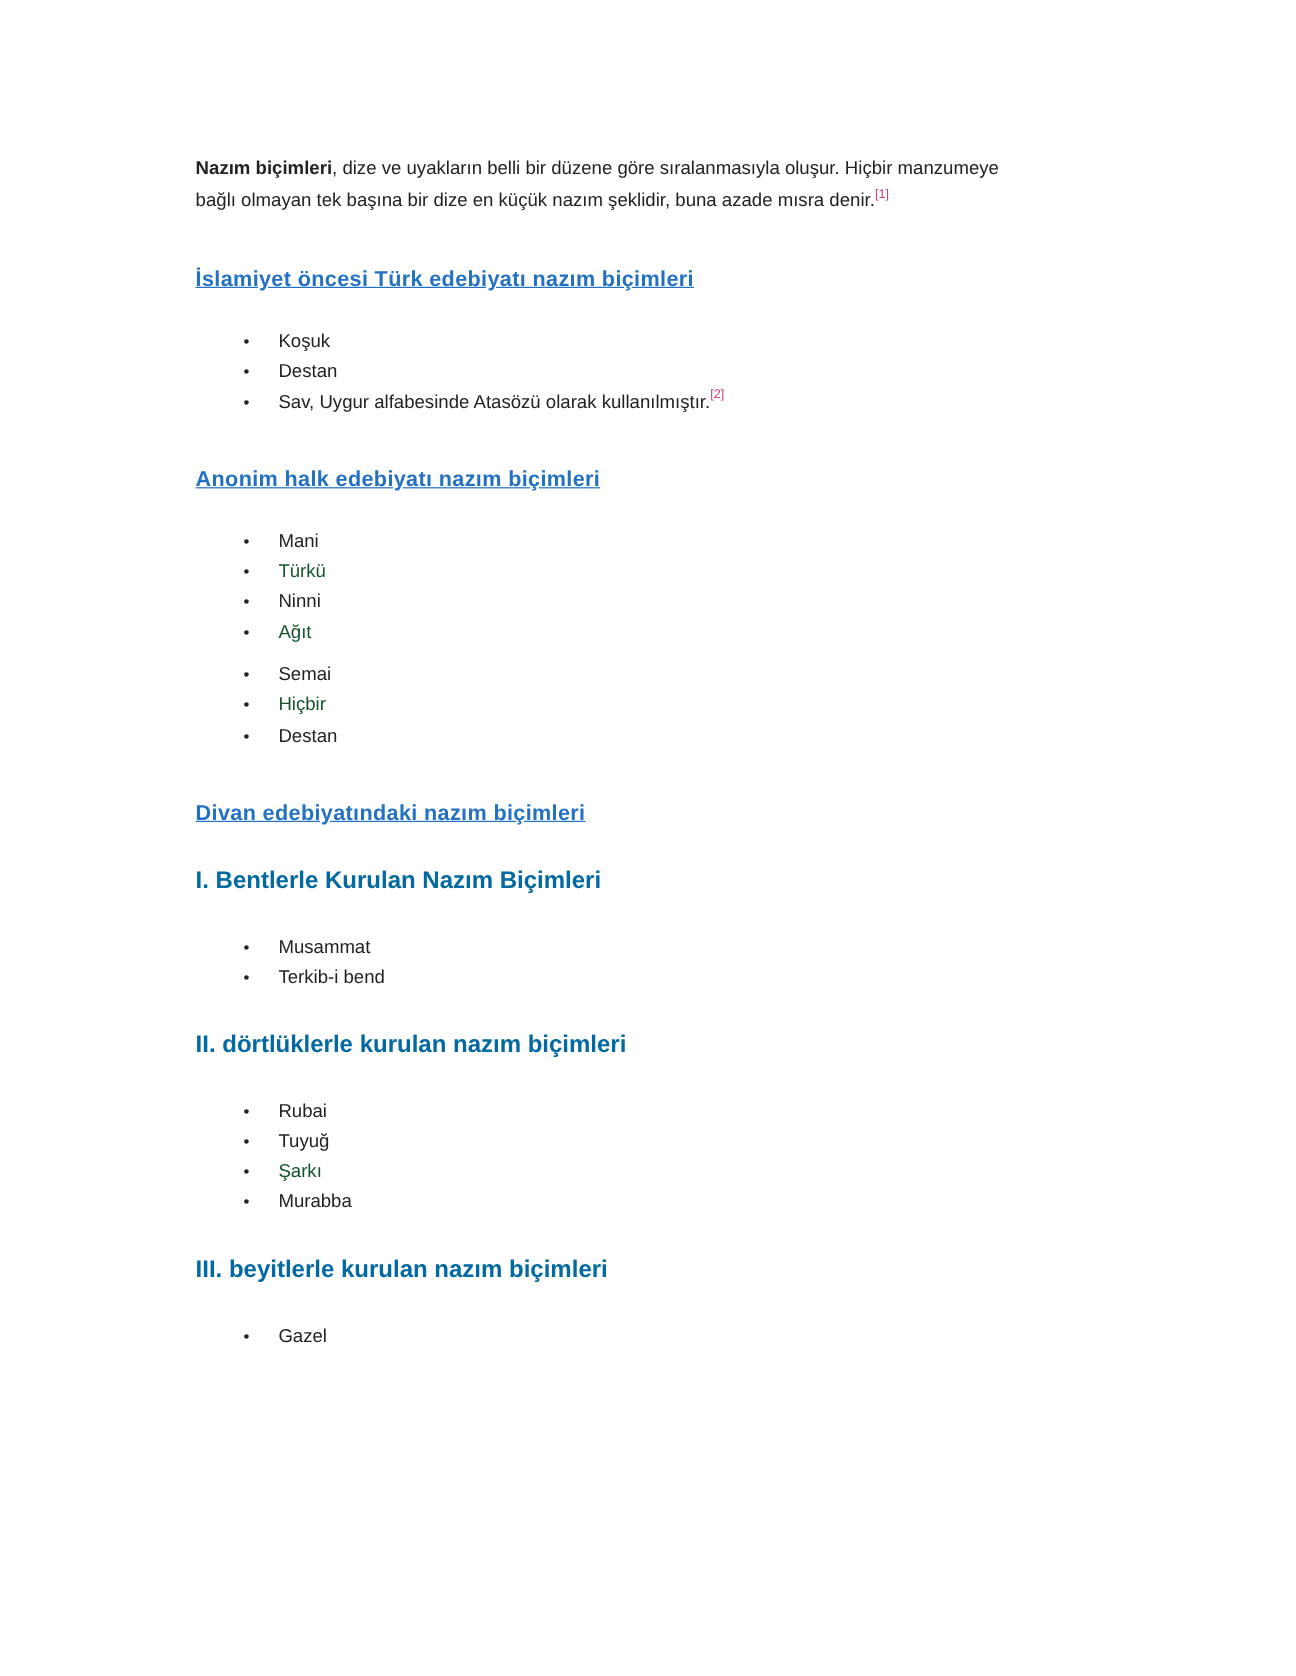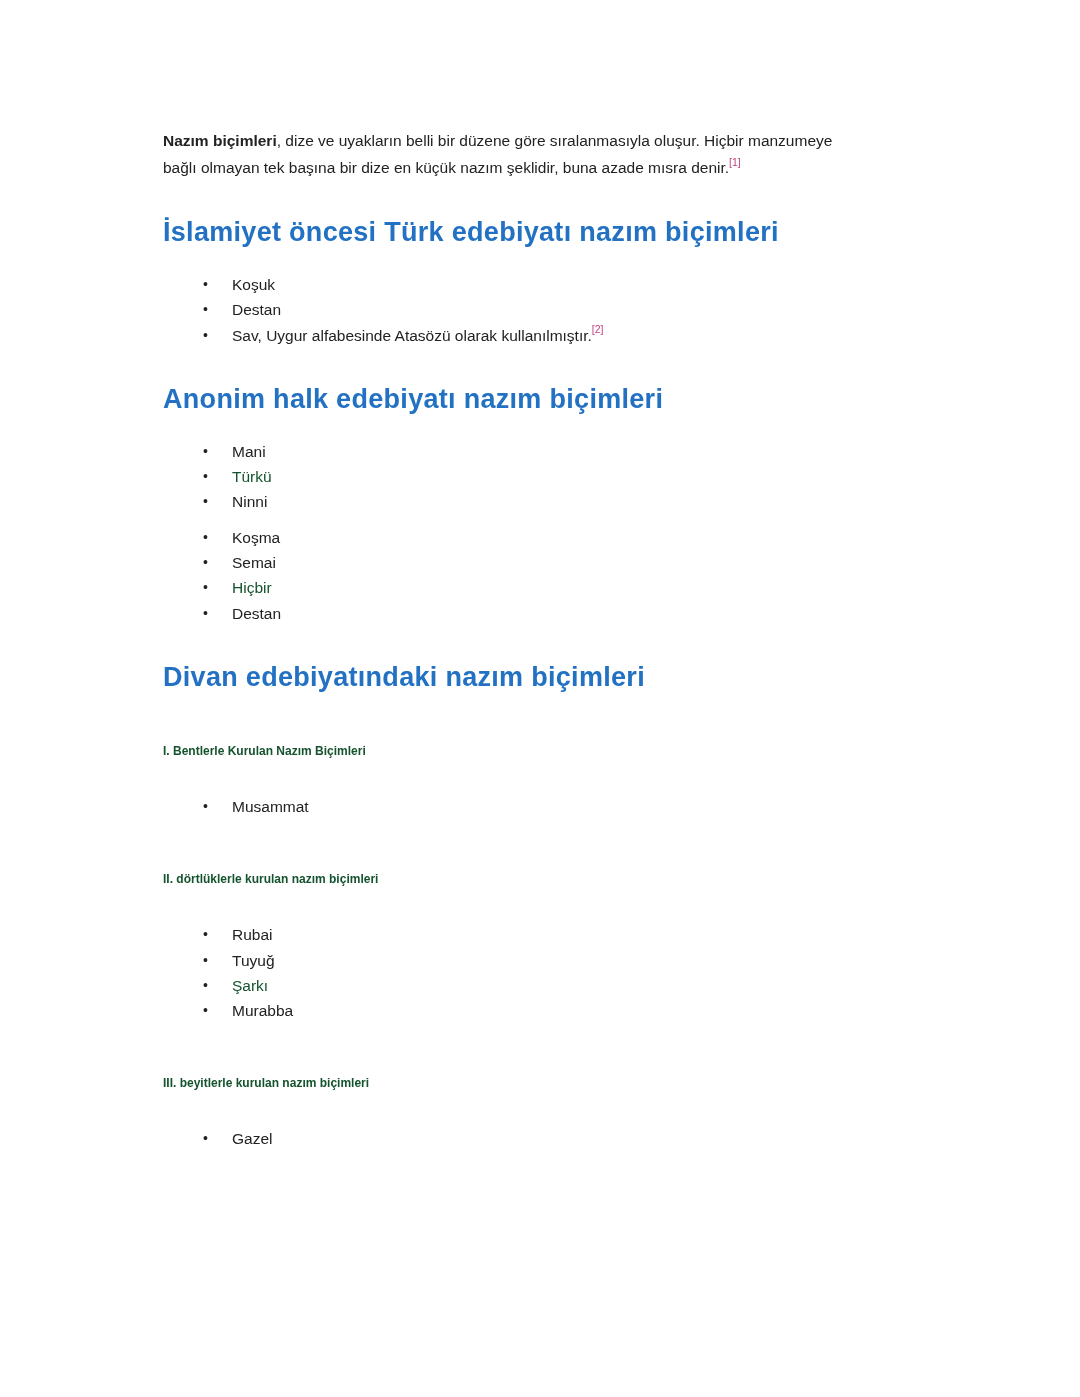--- a/index.html
+++ b/index.html
@@ -30,11 +30,12 @@
   .intro b { font-weight: 700; }
   h2.sec-heading {
     margin: 37px 0 26px 0;
-    font-size: 27px;
+    font-size: 18px;
     line-height: 28px;
     font-weight: 700;
     color: #2271C3;
     letter-spacing: 0.3px;
+    text-decoration: underline;
   }
   h3.sub-heading {
     margin: 49px 0 32px 0;

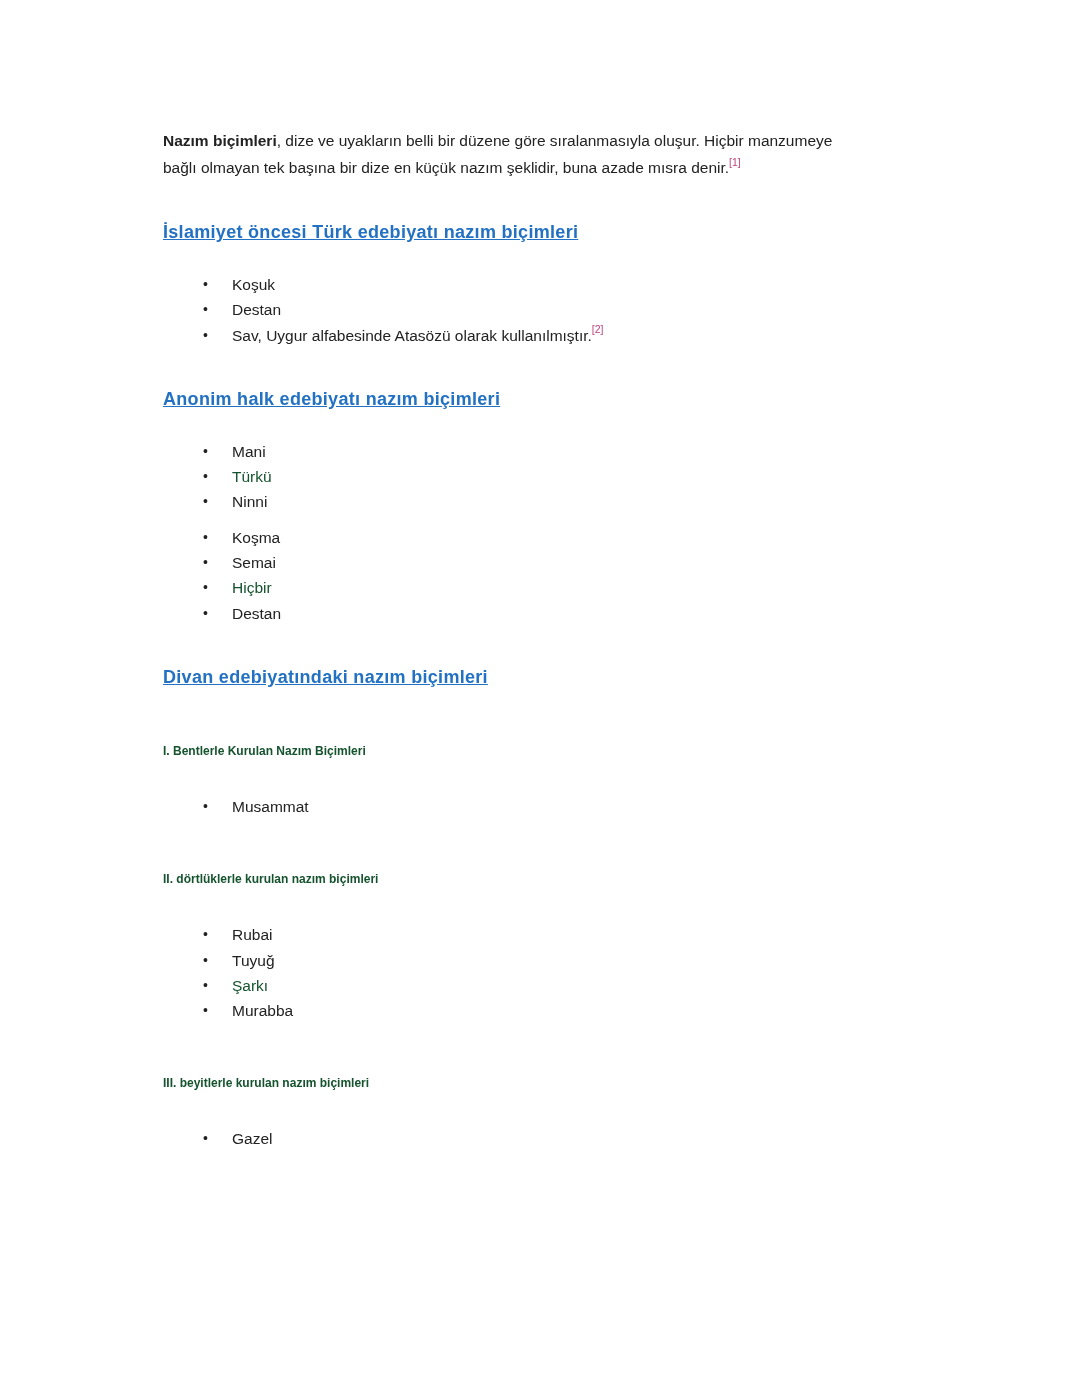--- a/index.html
+++ b/index.html
@@ -100,6 +100,7 @@
     <li><span>Mani</span></li>
     <li><span class="link">Türkü</span></li>
     <li><span>Ninni</span></li>
+    <li><span class="link">Ağıt</span></li>
   </ul>
 
   <ul class="bullet-list">

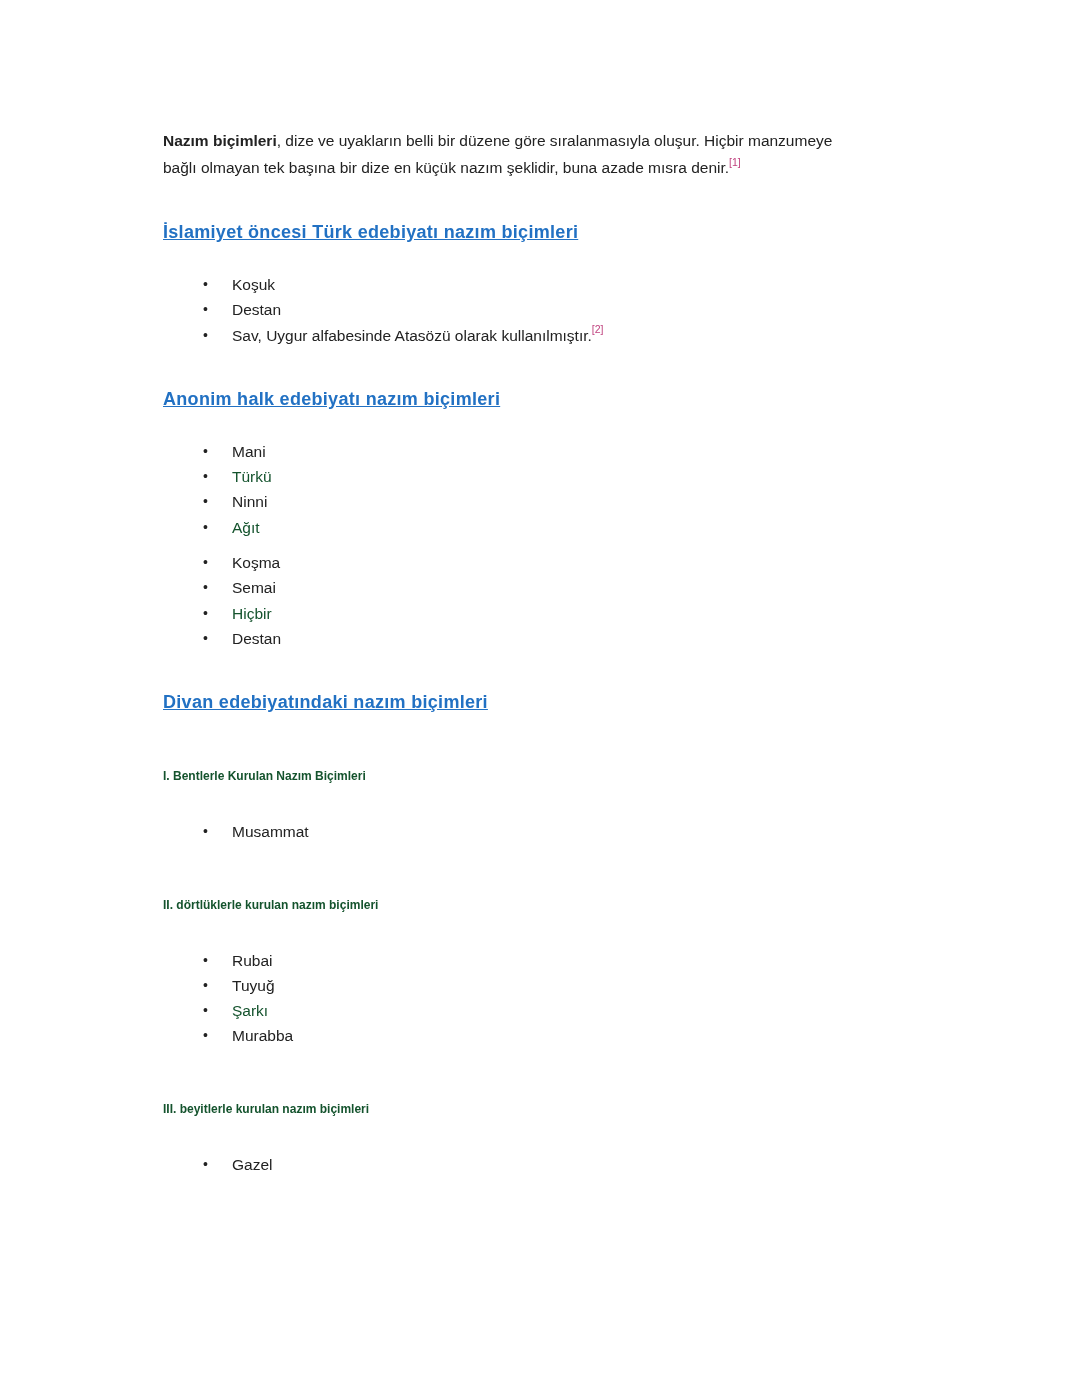--- a/index.html
+++ b/index.html
@@ -104,7 +104,6 @@
   </ul>
 
   <ul class="bullet-list">
-    <li><span>Koşma</span></li>
     <li><span>Semai</span></li>
     <li><span class="link">Hiçbir</span></li>
     <li><span>Destan</span></li>

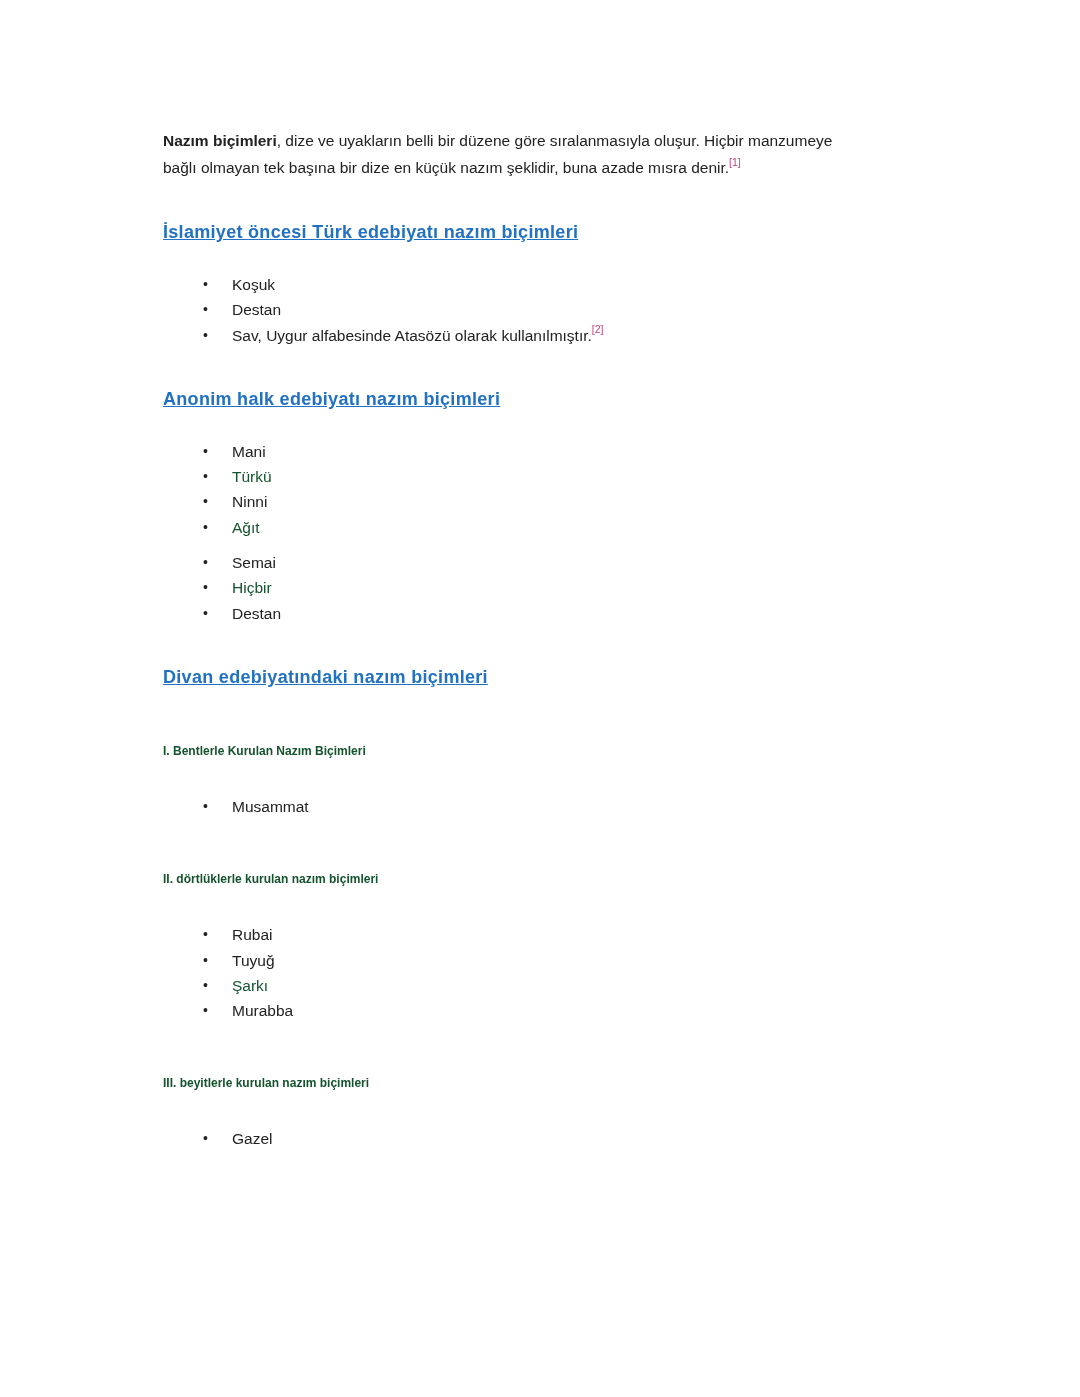--- a/index.html
+++ b/index.html
@@ -38,11 +38,11 @@
     text-decoration: underline;
   }
   h3.sub-heading {
-    margin: 49px 0 32px 0;
-    font-size: 12px;
+    margin: 32px 0 32px 0;
+    font-size: 20px;
     line-height: 22px;
     font-weight: 700;
-    color: #14532d;
+    color: #0369a1;
   }
   ul.bullet-list {
     list-style: none;

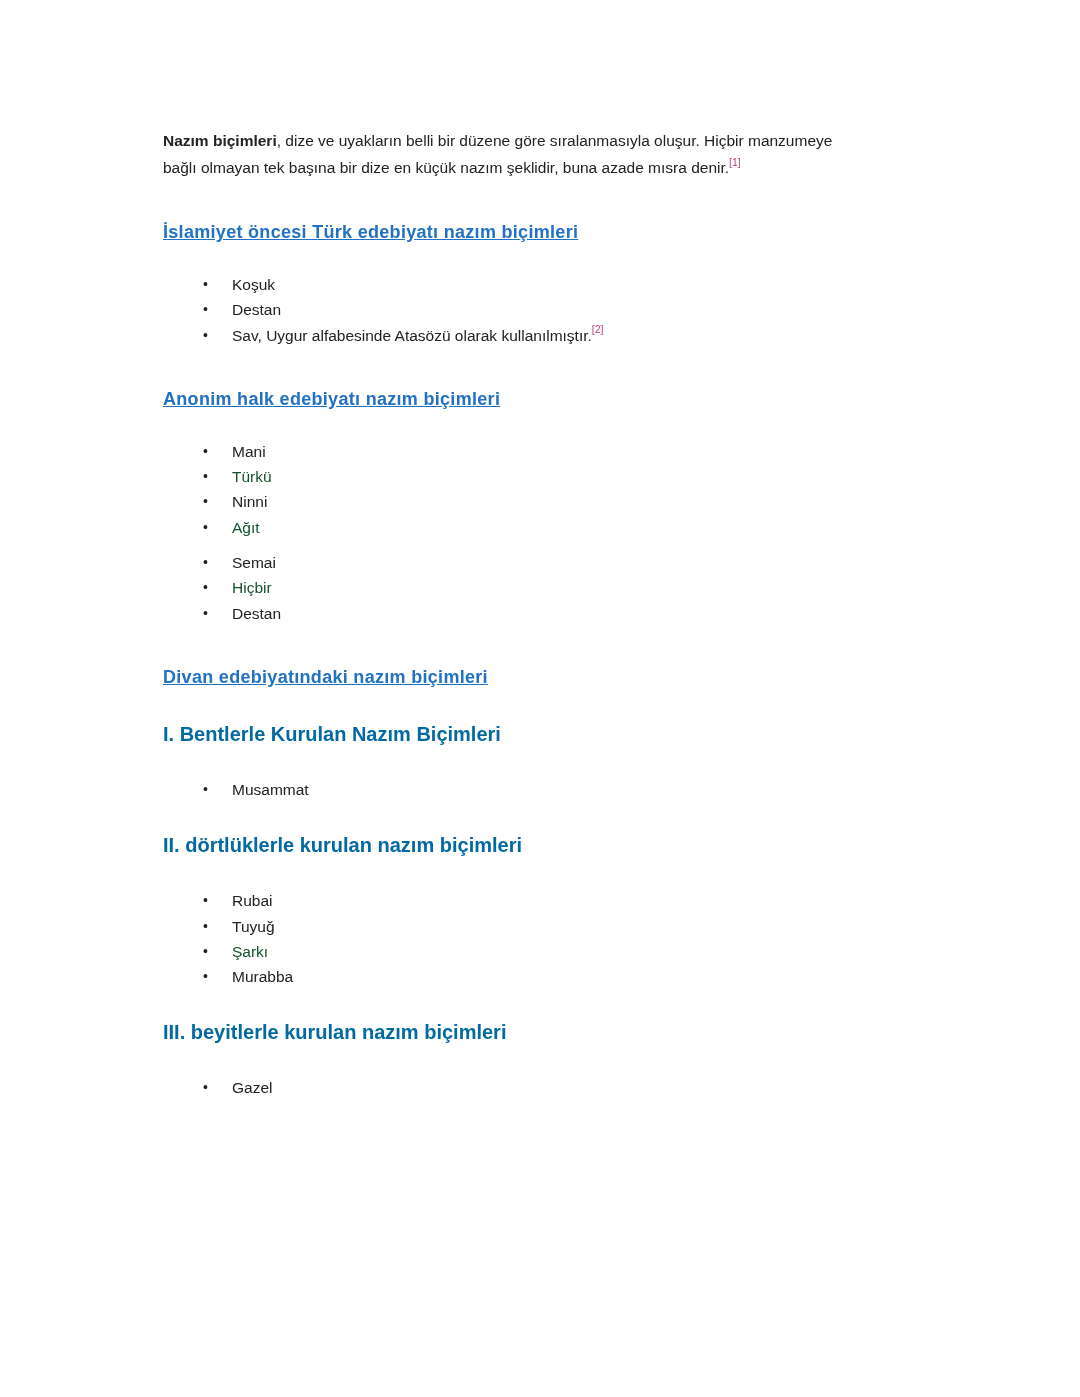--- a/index.html
+++ b/index.html
@@ -114,6 +114,7 @@
   <h3 class="sub-heading">I. Bentlerle Kurulan Nazım Biçimleri</h3>
   <ul class="bullet-list">
     <li><span>Musammat</span></li>
+    <li><span>Terkib-i bend</span></li>
   </ul>
 
   <h3 class="sub-heading">II. dörtlüklerle kurulan nazım biçimleri</h3>

